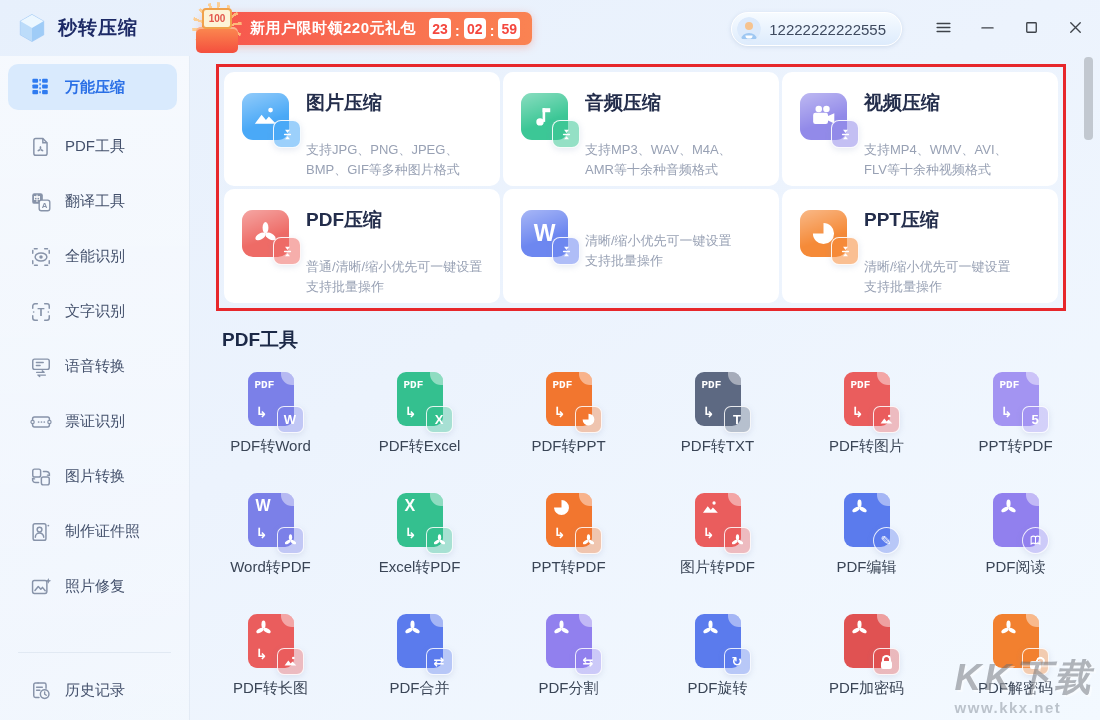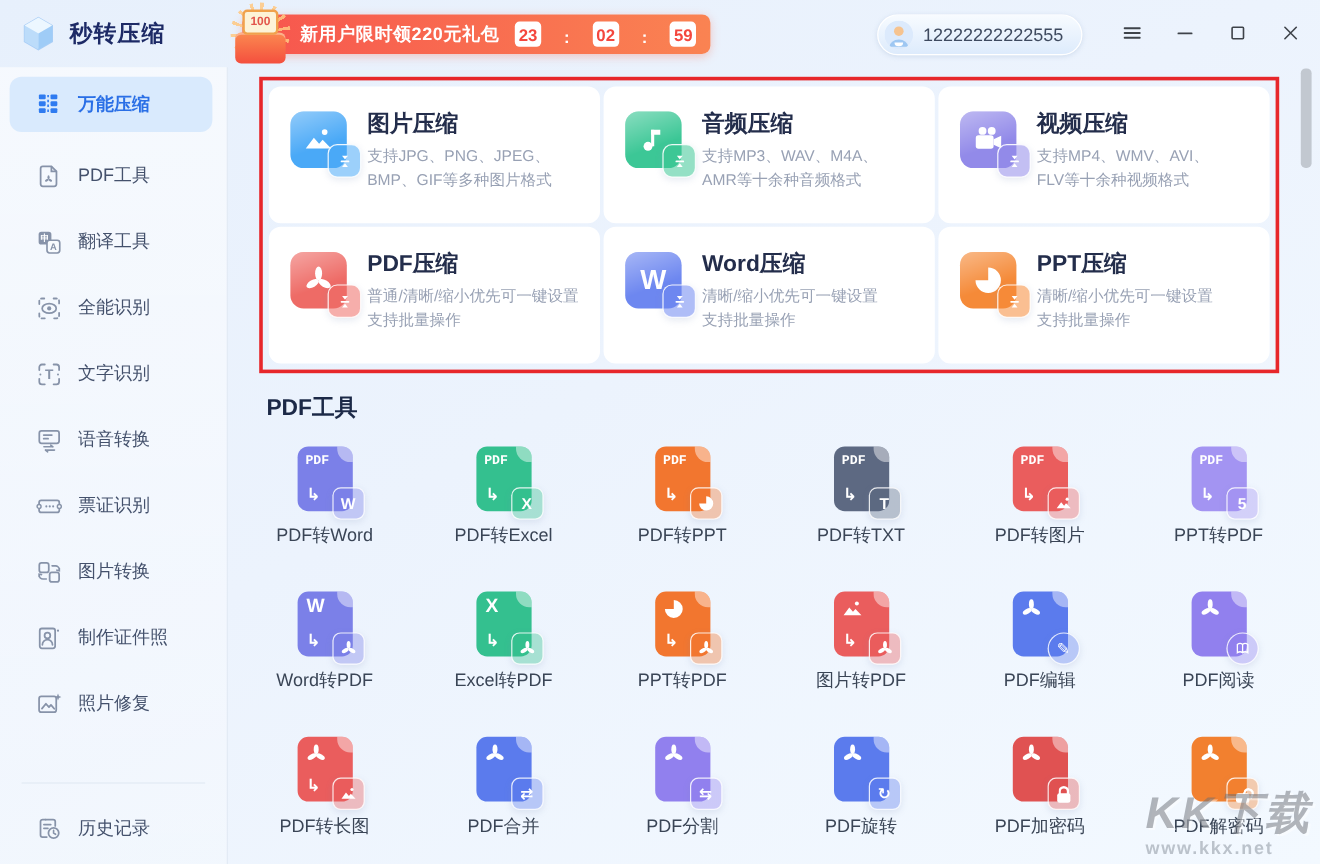--- a/index.html
+++ b/index.html
@@ -27,7 +27,7 @@
     background:#fdf3d7;border:2px solid #f0a24c;color:#e2564c;font-size:10px;font-weight:800;
     display:flex;align-items:center;justify-content:center;}
   .promo-text{color:#fff;font-size:15px;font-weight:800;letter-spacing:.5px;white-space:nowrap;}
-  .countdown{display:flex;align-items:flex-end;margin-left:13px;gap:19px;}
+  .countdown{display:flex;align-items:flex-end;margin-left:13px;gap:4px;}
   .cd-box{background:#fff;color:#f4473e;font-weight:800;font-size:14px;border-radius:4px;
     min-width:22px;height:21px;display:flex;align-items:center;justify-content:center;}
   .cd-colon{color:#fff;font-weight:800;font-size:14px;}

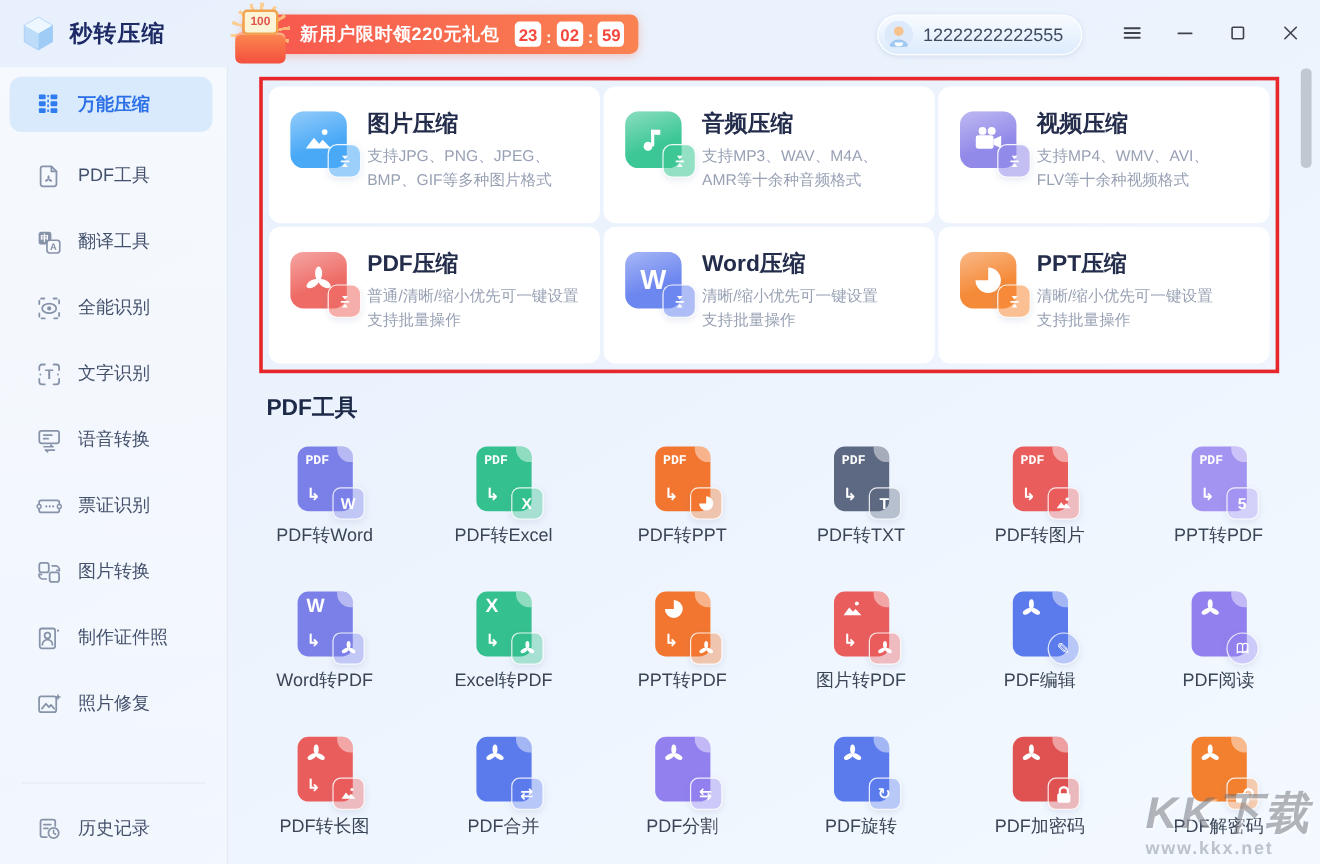--- a/index.html
+++ b/index.html
@@ -69,7 +69,7 @@
   .ci-badge svg{width:15px;height:15px;}
   .card-texts{margin-left:17px;min-width:0;}
   .card-title{font-size:19px;font-weight:800;color:#232d4b;}
-  .card-desc{margin-top:4px;font-size:13px;color:#98a1b4;line-height:1.55;white-space:pre-line;}
+  .card-desc{margin-top:24px;font-size:13px;color:#98a1b4;line-height:1.55;white-space:pre-line;}
   
   .section-title{position:absolute;left:222px;top:327px;font-size:19px;font-weight:800;color:#1c2947;}
   .tools-grid{position:absolute;left:196px;top:360px;width:894px;

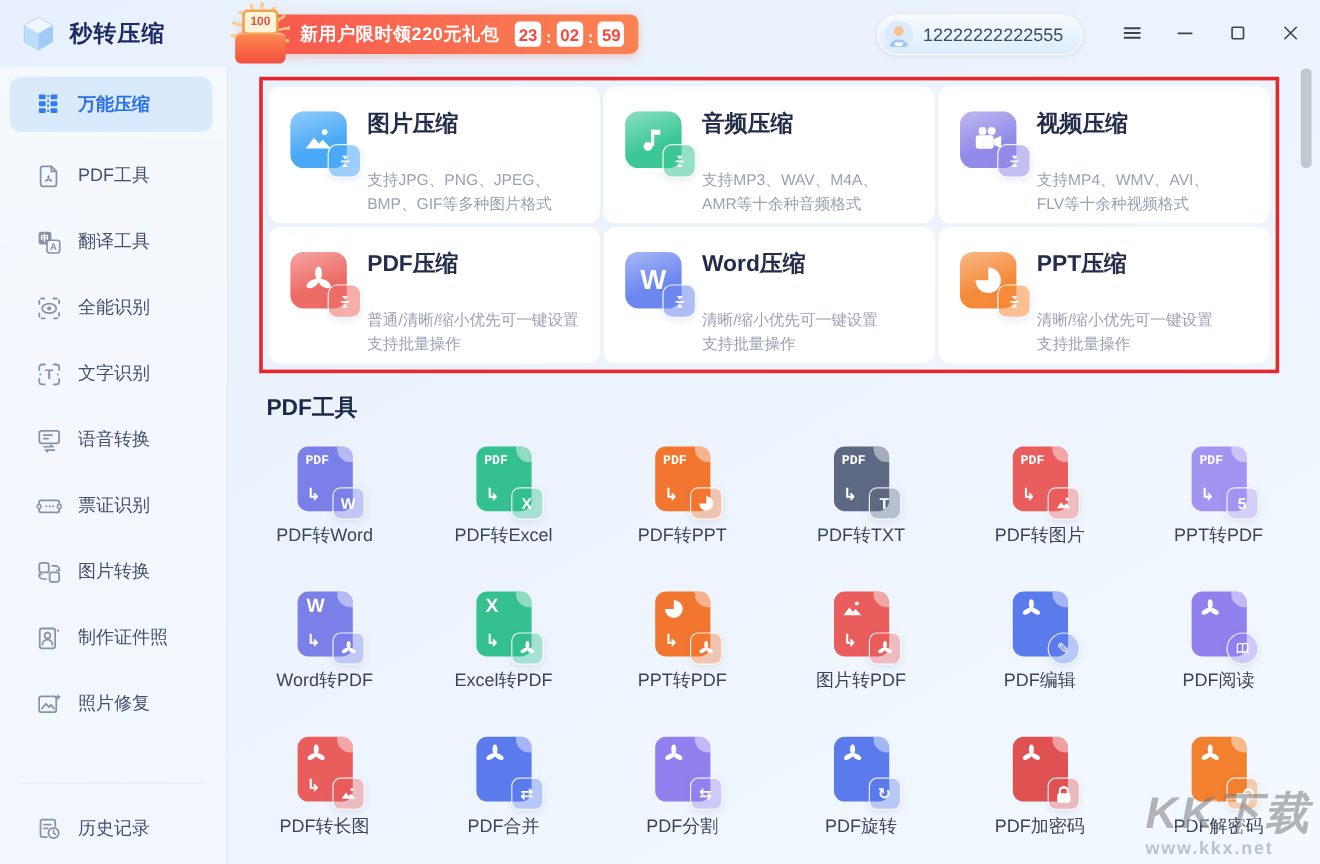--- a/index.html
+++ b/index.html
@@ -417,7 +417,6 @@
           </div>
         </div>
         <div class="card-texts">
-          <div class="card-title">Word压缩</div>
           <div class="card-desc">清晰/缩小优先可一键设置
 支持批量操作</div>
         </div>

